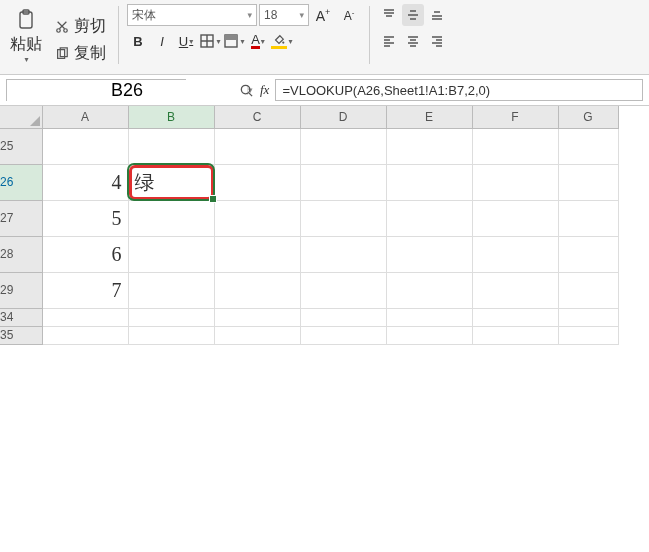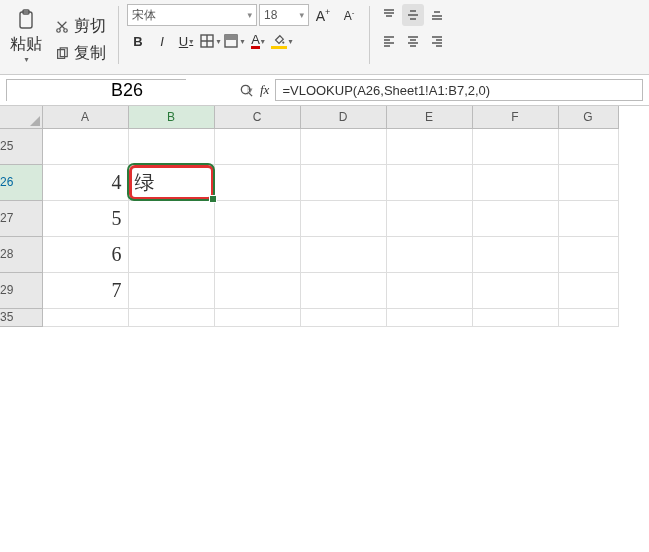--- a/index.html
+++ b/index.html
@@ -311,6 +311,16 @@
           <td class="cell"></td>
         </tr>
         <tr class="small">
+          <th class="row-h">34</th>
+          <td class="cell"></td>
+          <td class="cell"></td>
+          <td class="cell"></td>
+          <td class="cell"></td>
+          <td class="cell"></td>
+          <td class="cell"></td>
+          <td class="cell"></td>
+        </tr>
+        <tr class="small">
           <th class="row-h">35</th>
           <td class="cell"></td>
           <td class="cell"></td>

